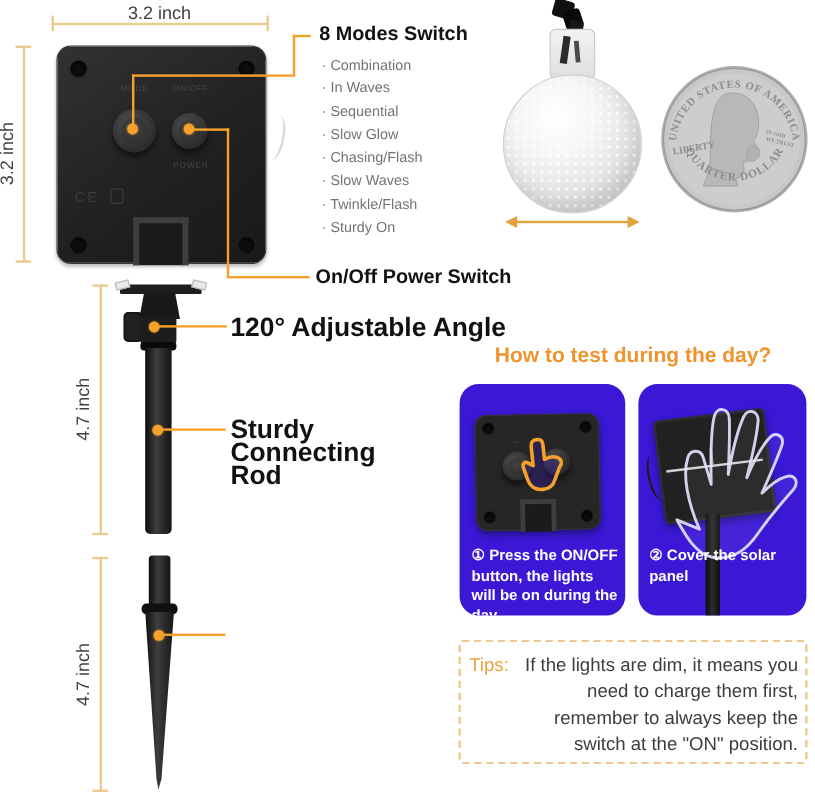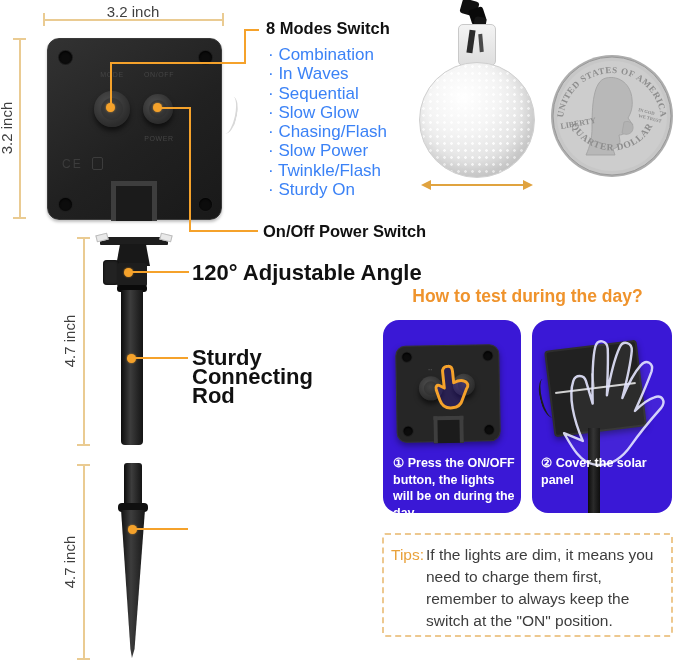--- a/index.html
+++ b/index.html
@@ -19,7 +19,7 @@
   .part-label { font-weight:bold; font-size:22px; color:#111; line-height:19px; }
   .section-head { font-weight:bold; font-size:16.5px; color:#111; }
 
-  .mode-list { font-size:17px; color:#3b82f6; }
+  .mode-list { font-size:12px; color:#737373; }
   .mode-item { line-height:19.3px; }
   .mode-item::before { content:"· "; }
 

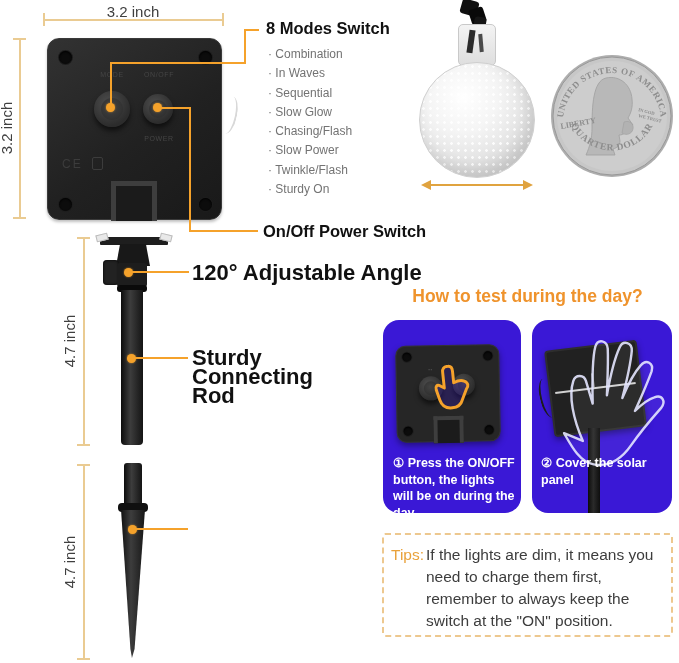--- a/index.html
+++ b/index.html
@@ -113,7 +113,7 @@
       <div class="mode-item">Sequential</div>
       <div class="mode-item">Slow Glow</div>
       <div class="mode-item">Chasing/Flash</div>
-      <div class="mode-item">Slow Power</div>
+      <div class="mode-item">Slow Waves</div>
       <div class="mode-item">Twinkle/Flash</div>
       <div class="mode-item">Sturdy On</div>
     </div>

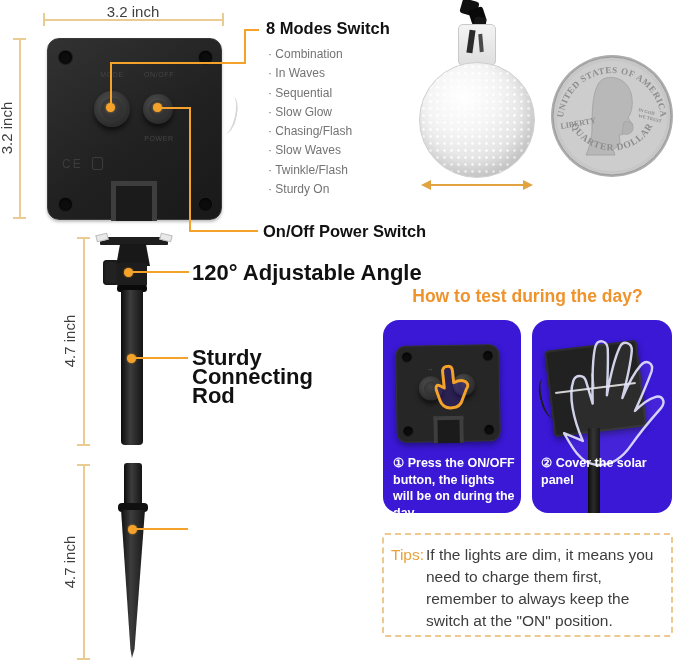--- a/index.html
+++ b/index.html
@@ -39,7 +39,7 @@
   .purple-card { background:#3A18D6; border-radius:16px; overflow:hidden; }
   .card-caption { color:#ffffff; font-weight:bold; font-size:12.5px; line-height:16.5px; }
 
-  .tips-box { border:2px dashed #EDC88F; border-radius:3px; }
+  .tips-box { border:2px dashed #EDC88F; border-radius:3px;text-align:right; }
   .tips-para { font-size:15.5px; line-height:22px; color:#3d3d3d; padding:9px 6px 0 42px; position:relative; }
   .tips-label { position:absolute; left:7px; top:9px; color:#E9A23B; }
 

